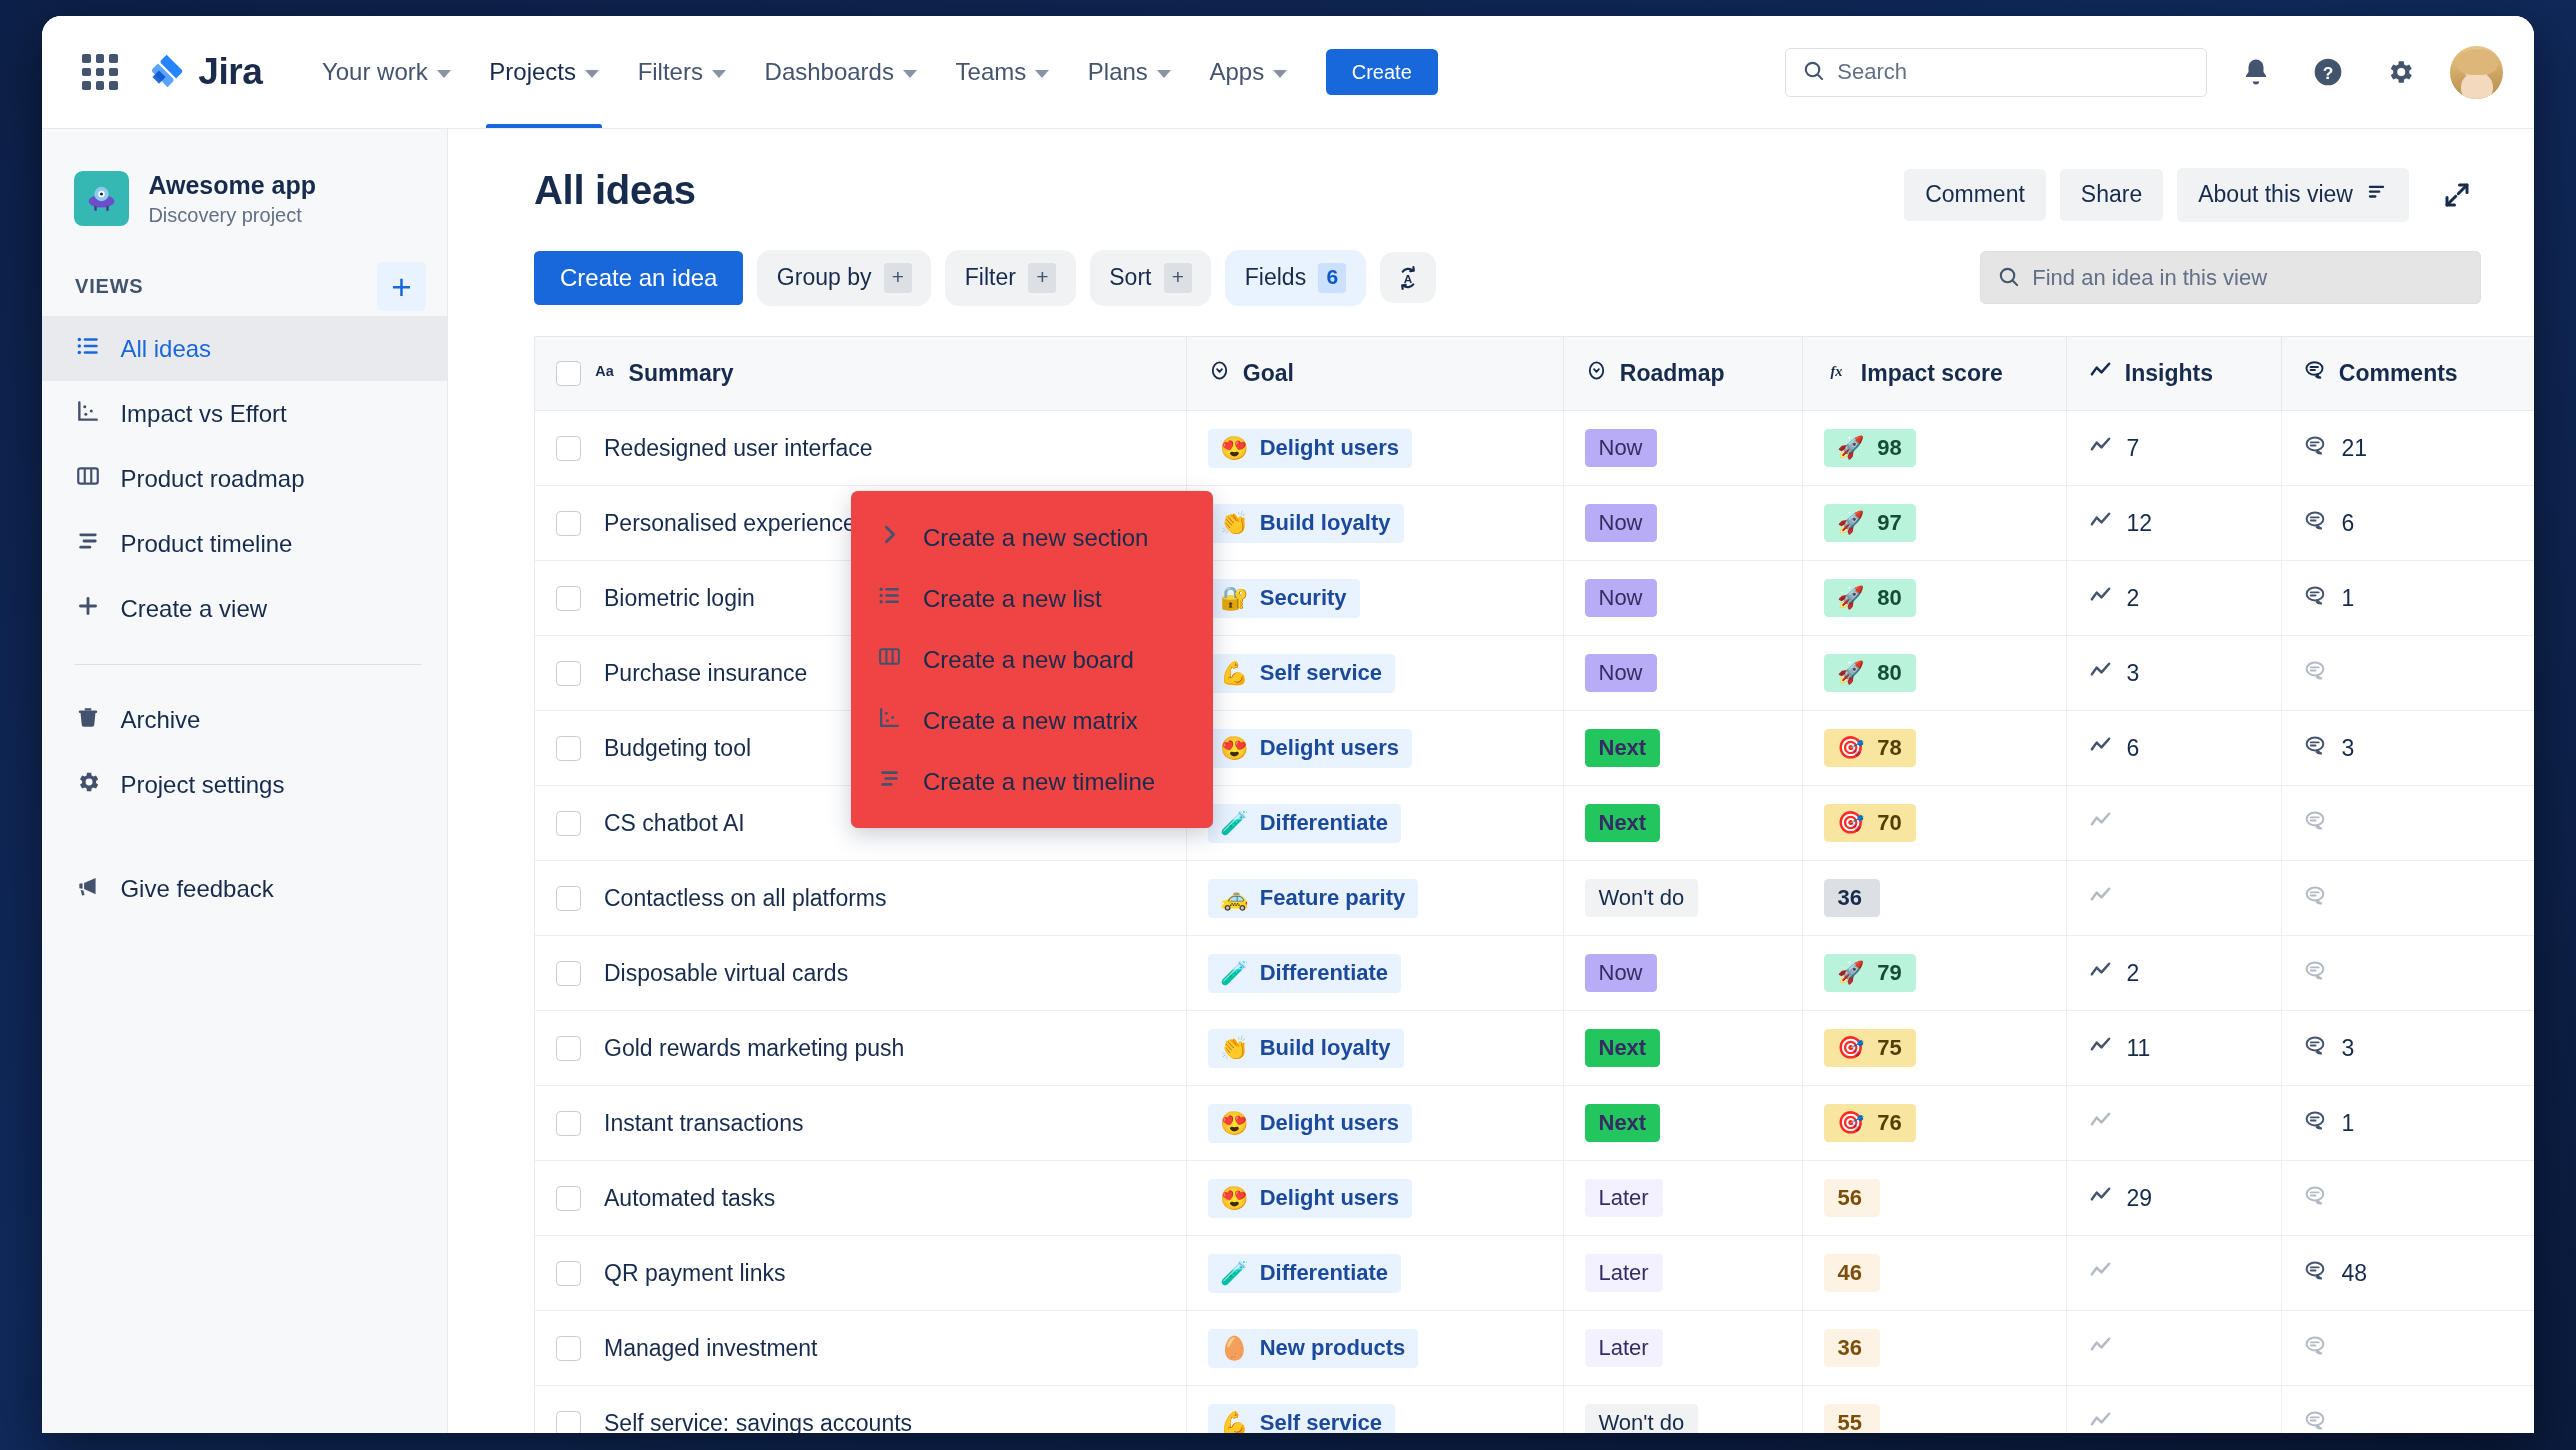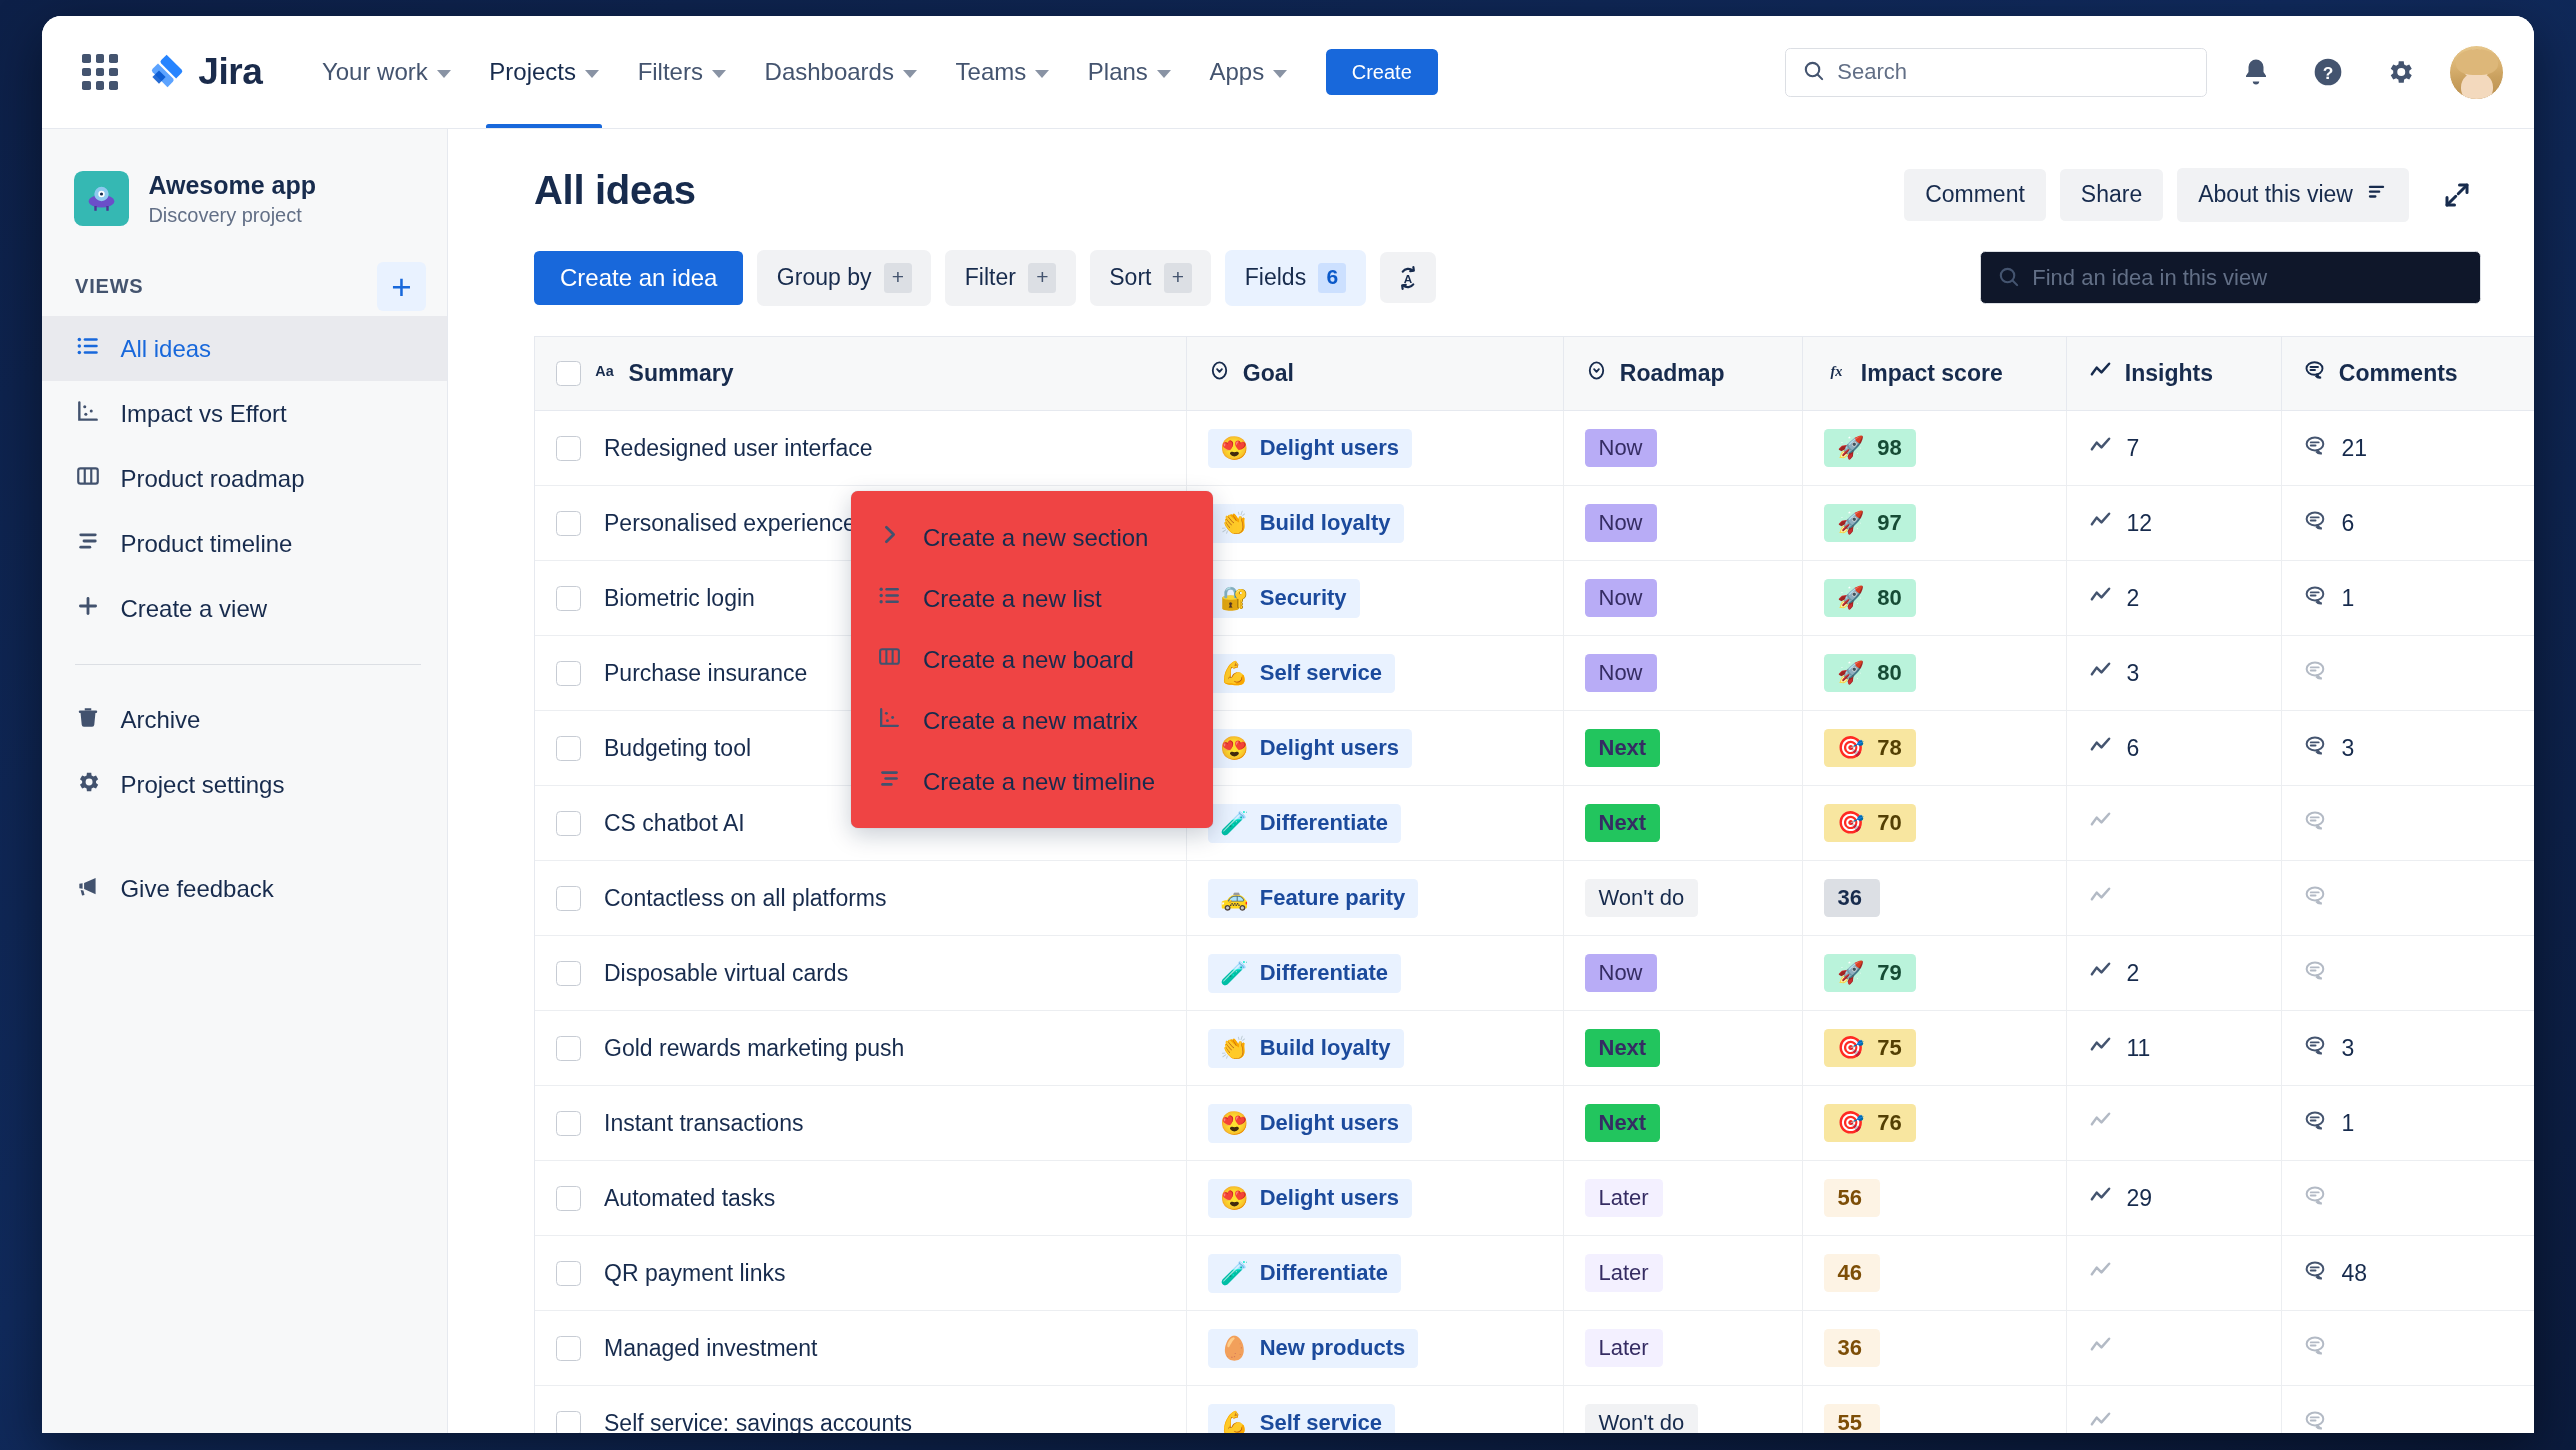--- a/index.html
+++ b/index.html
@@ -126,7 +126,7 @@
   }
   .chip {
     background:#f1f2f4;color:#172b4d;font-size:23px;
-    padding:13px 19.4px;border-radius:7px;border:none;cursor:pointer;
+    padding:13px 19.4px;border-radius:14px;border:none;cursor:pointer;
     display:flex;align-items:center;gap:12.3px;font-family:inherit;
   }
   .chip .mini {

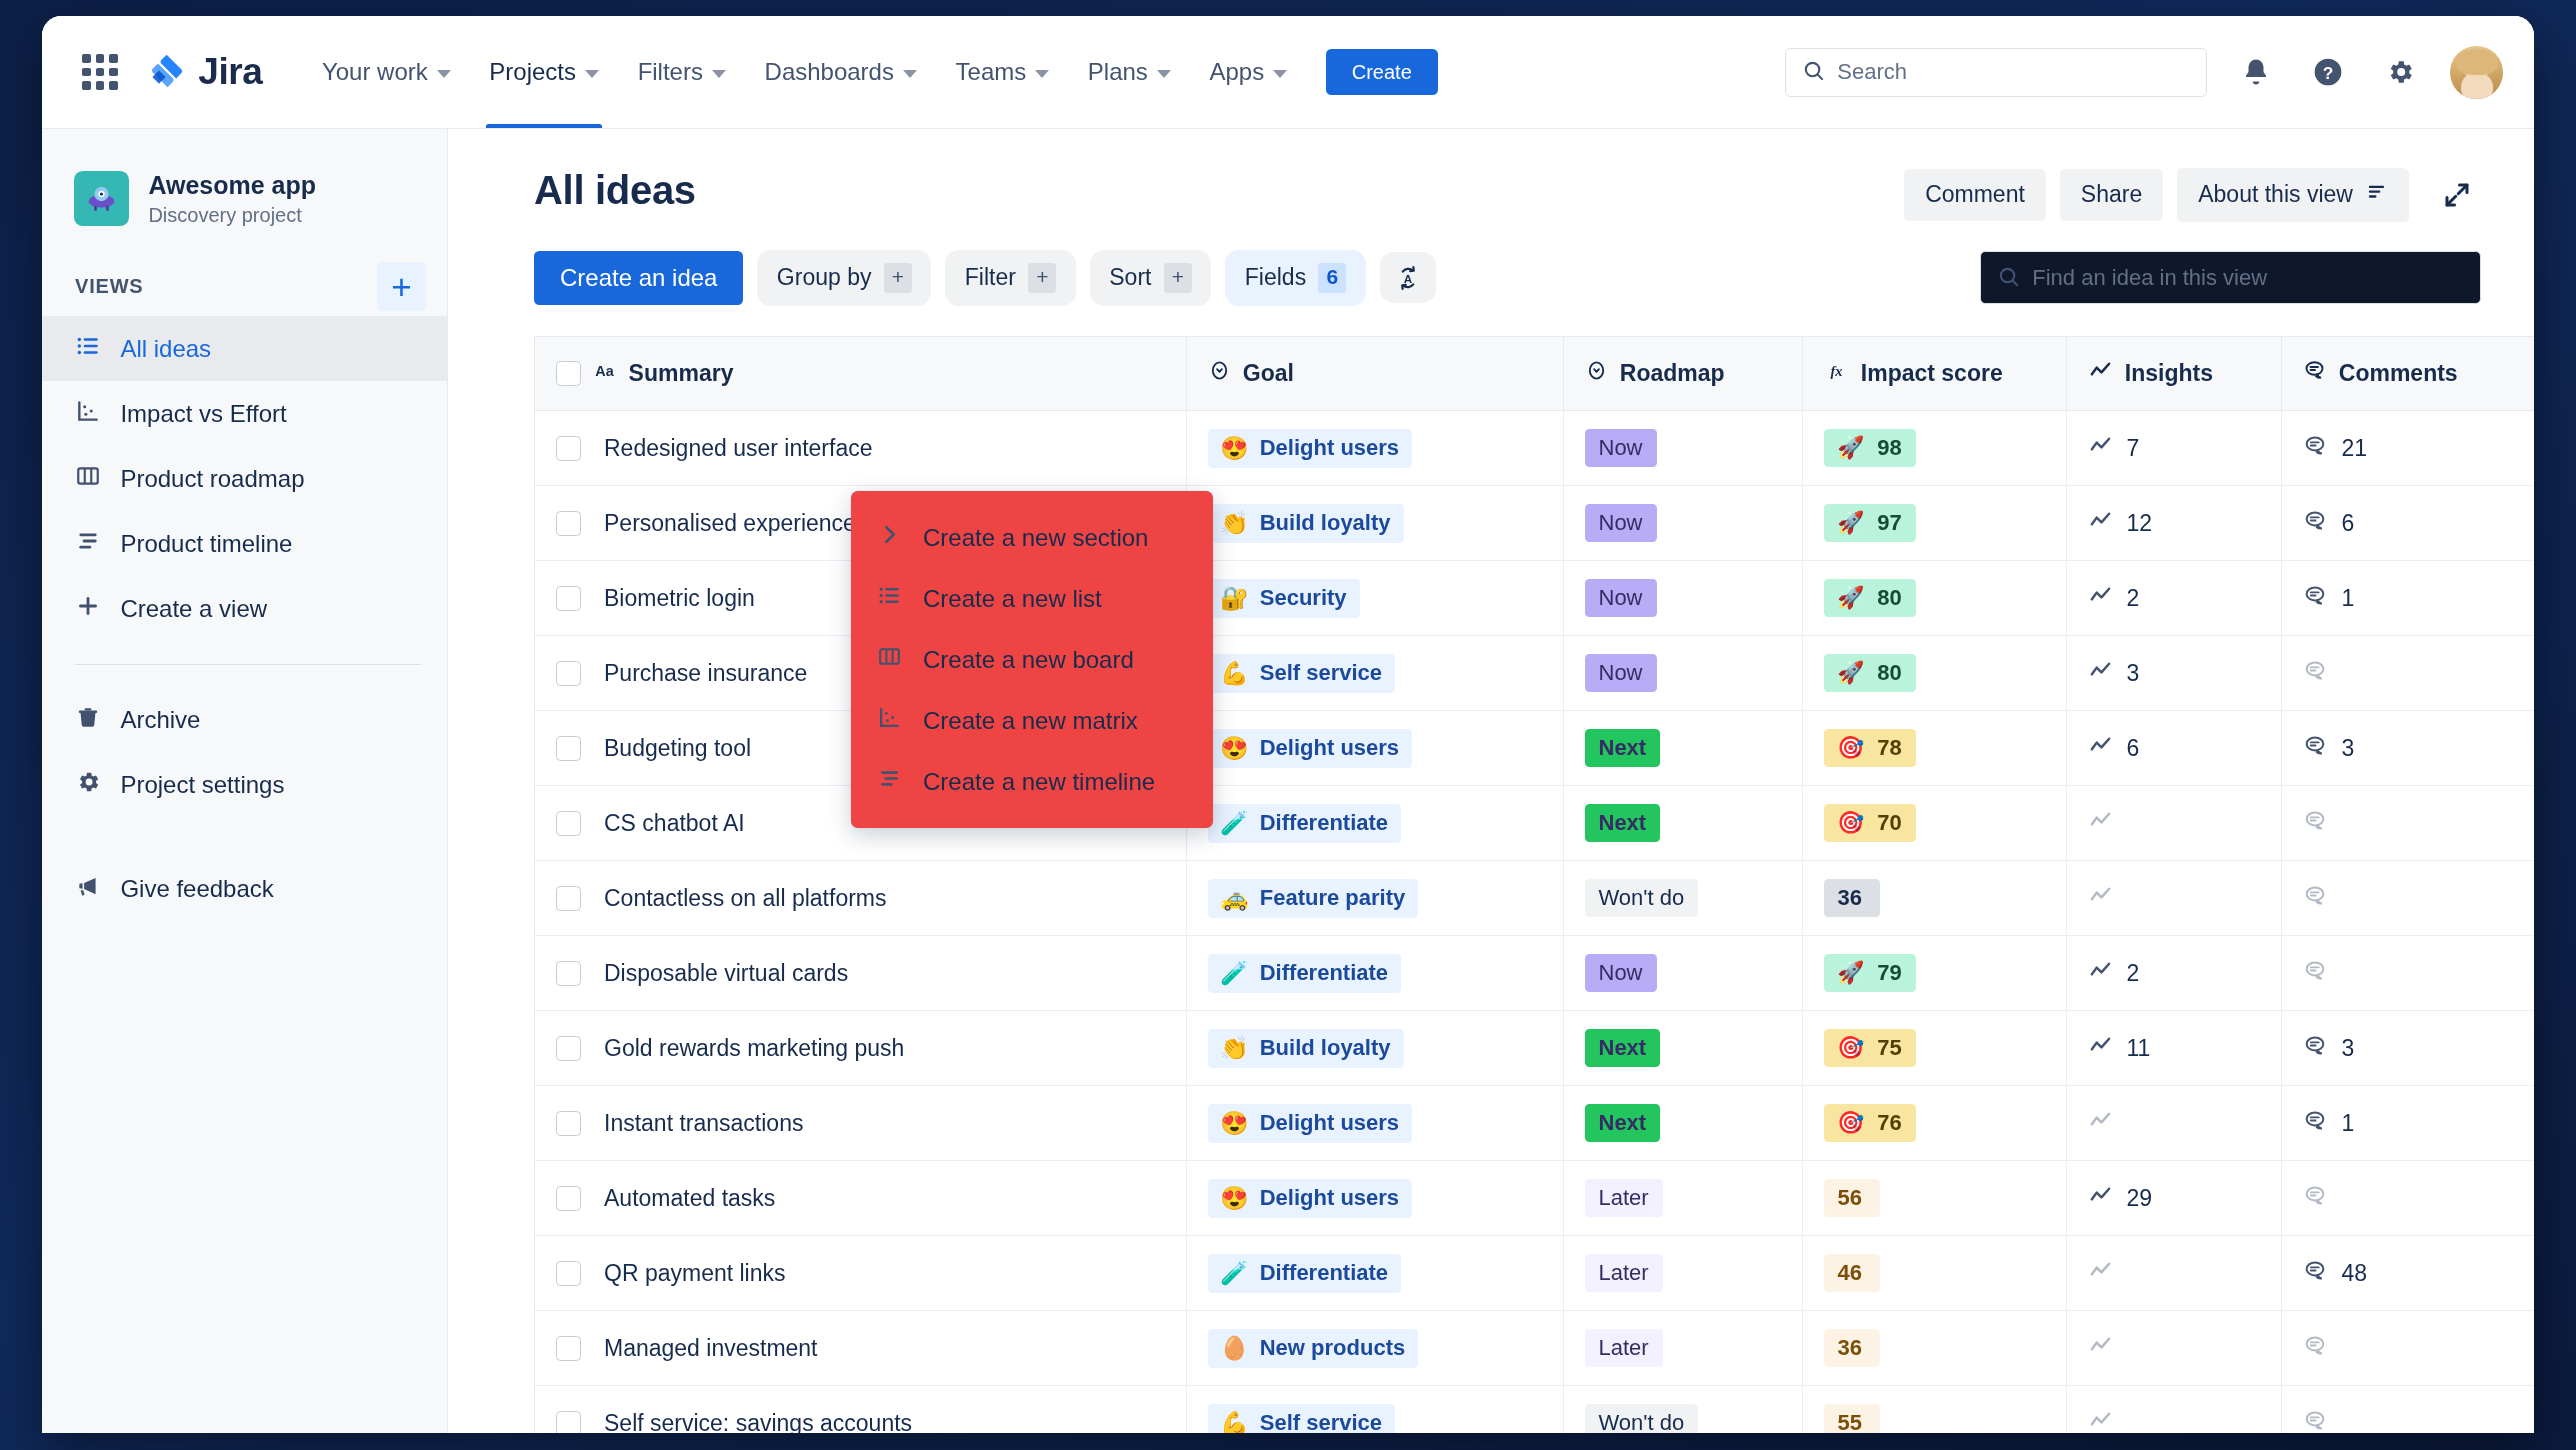--- a/index.html
+++ b/index.html
@@ -137,7 +137,7 @@
   .chip.blue .mini { background:#cce0ff; color:#0b59c9; font-weight:600;}
   .chip.sq { padding:11.4px 14px; }
   .find-box {
-    margin-left:auto; width:501px; height:53px; background:#0f172a;
+    margin-left:auto; width:501px; height:53px; background:#e5e5e5;
     border:1.8px solid #dcdfe4; border-radius:5.3px;
     display:flex;align-items:center;gap:12.3px;padding:0 16px;cursor:text;
   }

